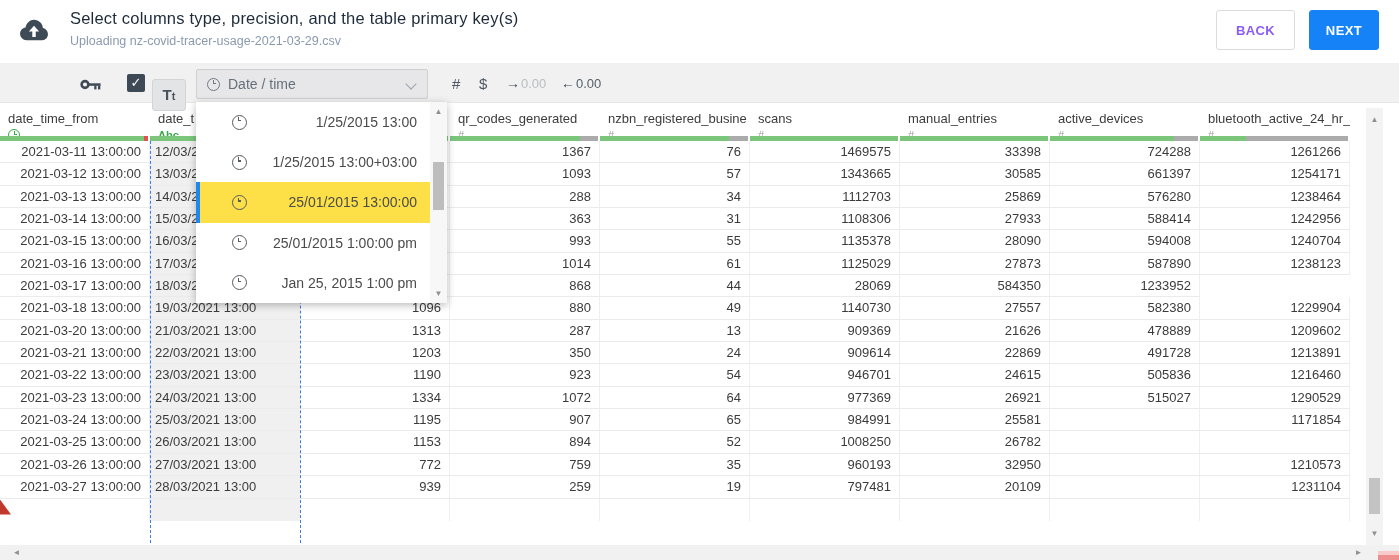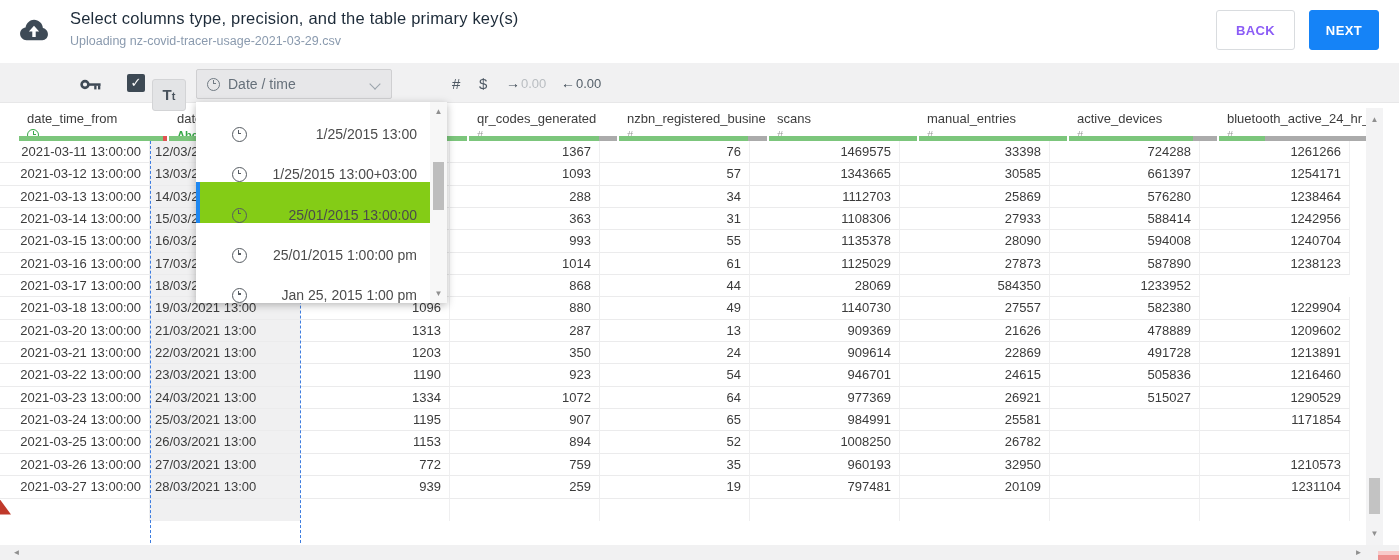--- a/index.html
+++ b/index.html
@@ -25,7 +25,7 @@
   .tt-btn { position:absolute; left:152px; top:16px; width:34px; height:32px; background:#e3e4e6; border:1px solid #d3d4d6;
             border-radius:3px; color:#48525c; font-size:11px; text-align:center; line-height:30px; font-weight:bold; }
   .tt-btn::first-letter { font-size:15px; }
-  .type-select { position:absolute; left:196px; top:6px; width:196px; height:30px; background:#e7e7e9; border:1px solid #cfcfd1;
+  .type-select { position:absolute; left:196px; top:6px; width:232px; height:30px; background:#e7e7e9; border:1px solid #cfcfd1;
                  border-radius:2px; display:flex; align-items:center; padding:0 10px; color:#66707a; font-size:14px; }
   .type-select .lbl { margin-left:8px; }
   .chevron { position:absolute; right:12px; top:10px; width:8px; height:8px; border-right:1.6px solid #9aa3ab;

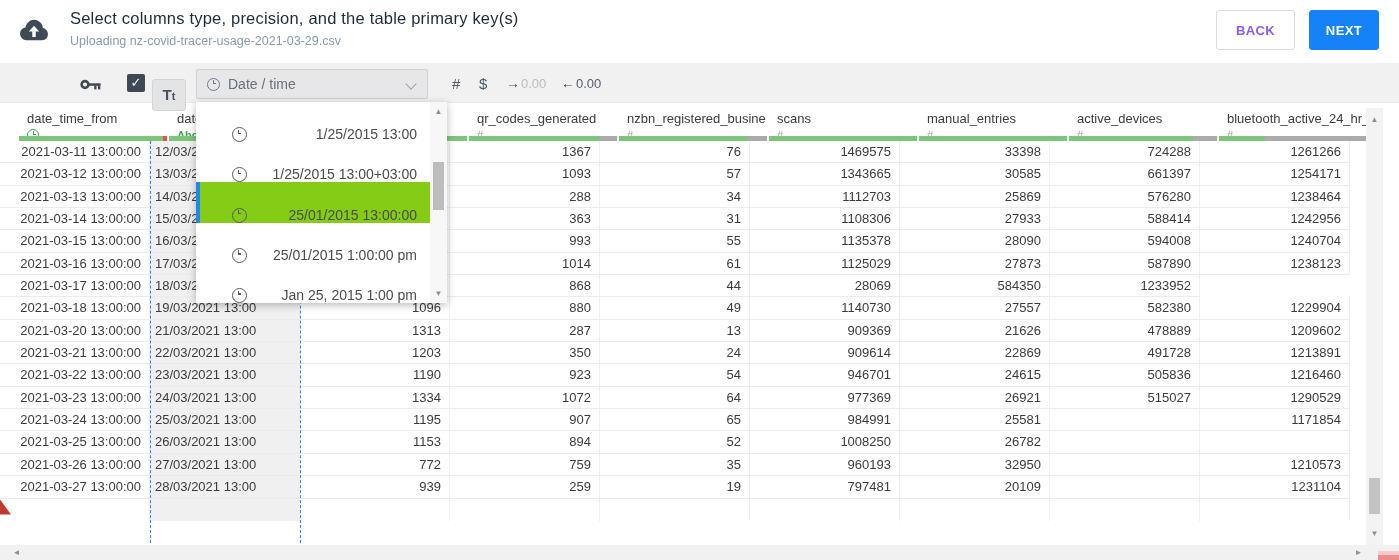--- a/index.html
+++ b/index.html
@@ -47,7 +47,7 @@
 
   
   .tablewrap { position:absolute; left:0; top:108px; width:1362px; }
-  .thead { display:flex;margin-left:19px; }
+  .thead { display:flex; }
   .th { width:150px; height:33px; position:relative; overflow:hidden; flex:0 0 150px; }
   .col-name { font-size:13px; color:#3c3c3c; padding:3px 4px 0 8px; white-space:nowrap; overflow:hidden; }
   .col-type { font-size:11px; padding:2px 0 0 8px; height:15px; display:flex; align-items:center; }

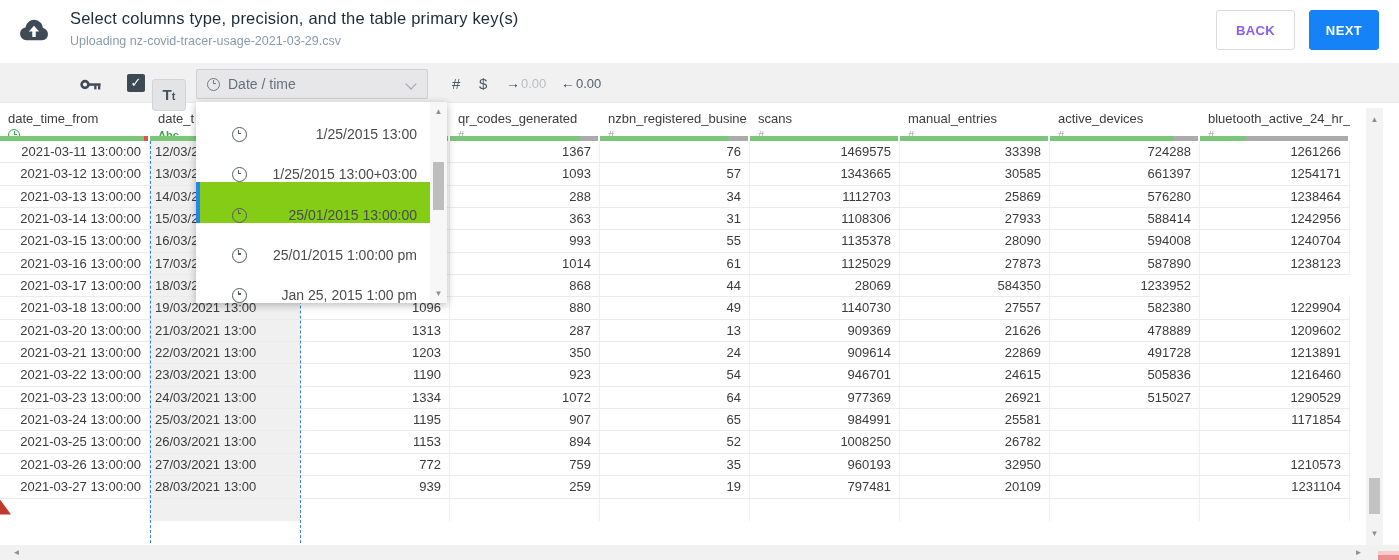--- a/index.html
+++ b/index.html
@@ -76,7 +76,7 @@
   .dd-panel { position:absolute; left:196px; top:102px; width:251px; height:201px; background:#fff;
               box-shadow:0 2px 8px rgba(0,0,0,.28); z-index:10; }
   .dd-list { position:absolute; left:0; top:0; right:17px; bottom:0; overflow:hidden; }
-  .dd-item { height:40.2px; display:flex; align-items:flex-end; padding:0 13px 0 36px; position:relative; }
+  .dd-item { height:40.2px; display:flex; align-items:center; padding:0 13px 0 36px; position:relative; }
   .dd-item .dd-label { flex:1; text-align:right; font-size:14px; color:#4b4b4b; }
   .dd-item.selected { background:#84cc16; }
   .dd-item.selected::before { content:""; position:absolute; left:0; top:0; width:4px; height:100%; background:#1e87f0; }

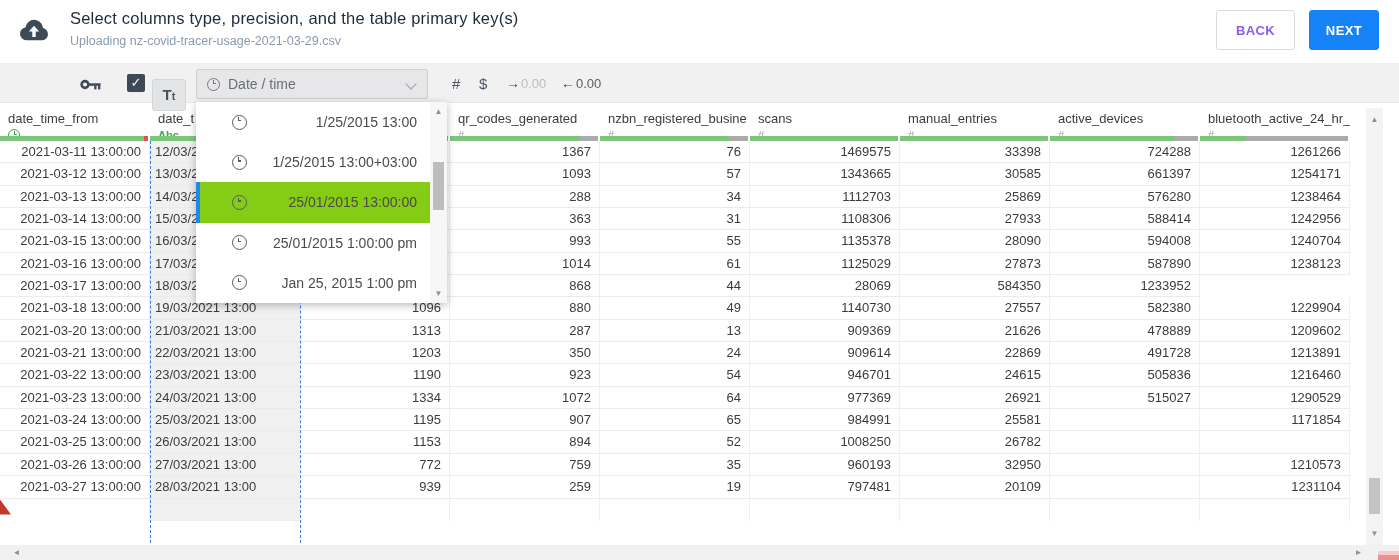--- a/index.html
+++ b/index.html
@@ -78,7 +78,7 @@
   .dd-list { position:absolute; left:0; top:0; right:17px; bottom:0; overflow:hidden; }
   .dd-item { height:40.2px; display:flex; align-items:center; padding:0 13px 0 36px; position:relative; }
   .dd-item .dd-label { flex:1; text-align:right; font-size:14px; color:#4b4b4b; }
-  .dd-item.selected { background:#84cc16; }
+  .dd-item.selected { background:#fde047; }
   .dd-item.selected::before { content:""; position:absolute; left:0; top:0; width:4px; height:100%; background:#1e87f0; }
   .dd-sb { position:absolute; right:0; top:0; width:17px; height:100%; background:#f7f7f7; }
   .sb-arrow { position:absolute; left:0; width:17px; height:15px; font-size:8px; color:#8f8f8f; text-align:center; line-height:15px; }

